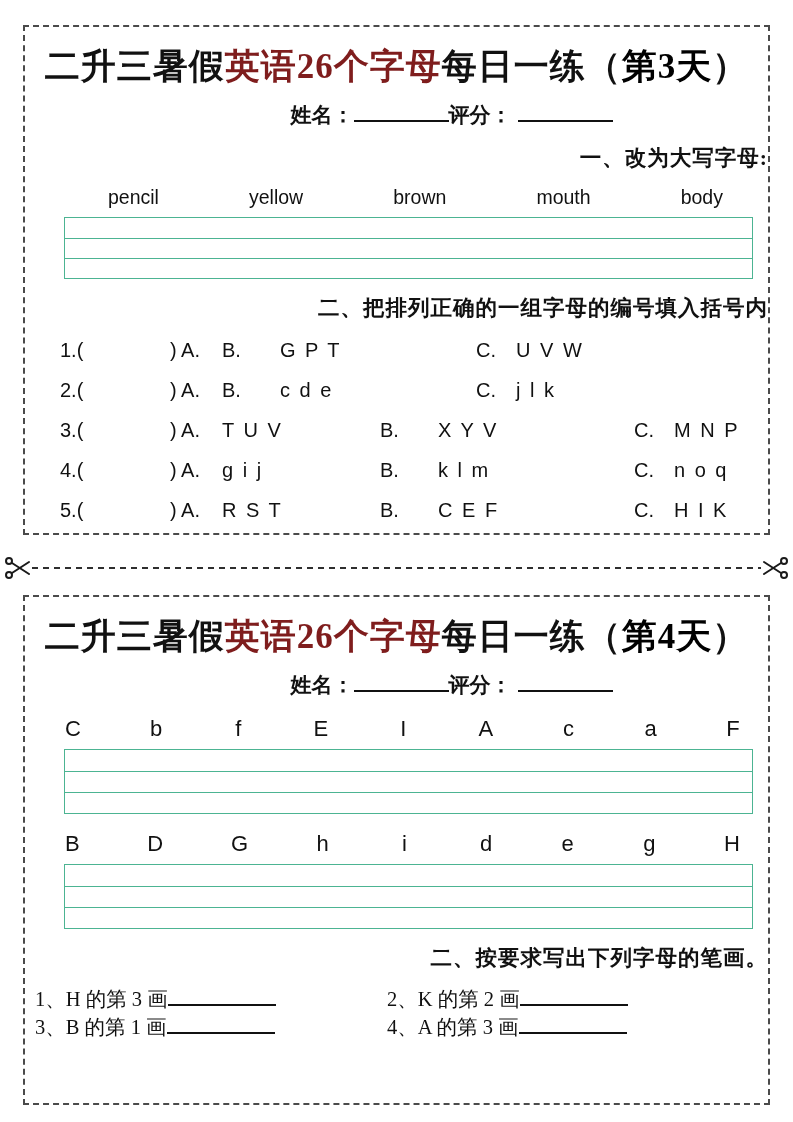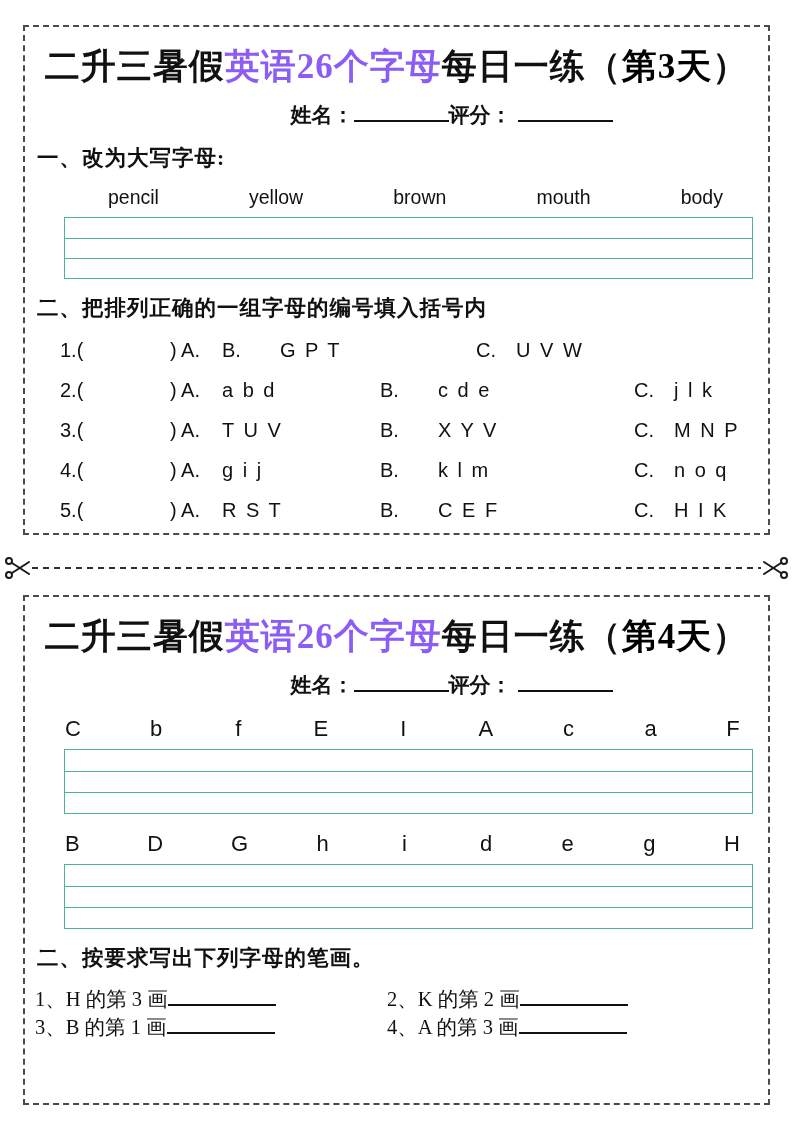--- a/index.html
+++ b/index.html
@@ -12,7 +12,7 @@
 
   .sheet-title{margin-top:16px;text-align:center;font-size:35px;font-weight:900;
                letter-spacing:1px;white-space:nowrap;}
-  .t-red{color:#8b5cf6;}
+  .t-red{color:#7f1d1d;}
   .t-blue{color:#000000;}
 
   .name-line{margin-top:11px;text-align:center;font-size:21px;transform:translateX(55px);

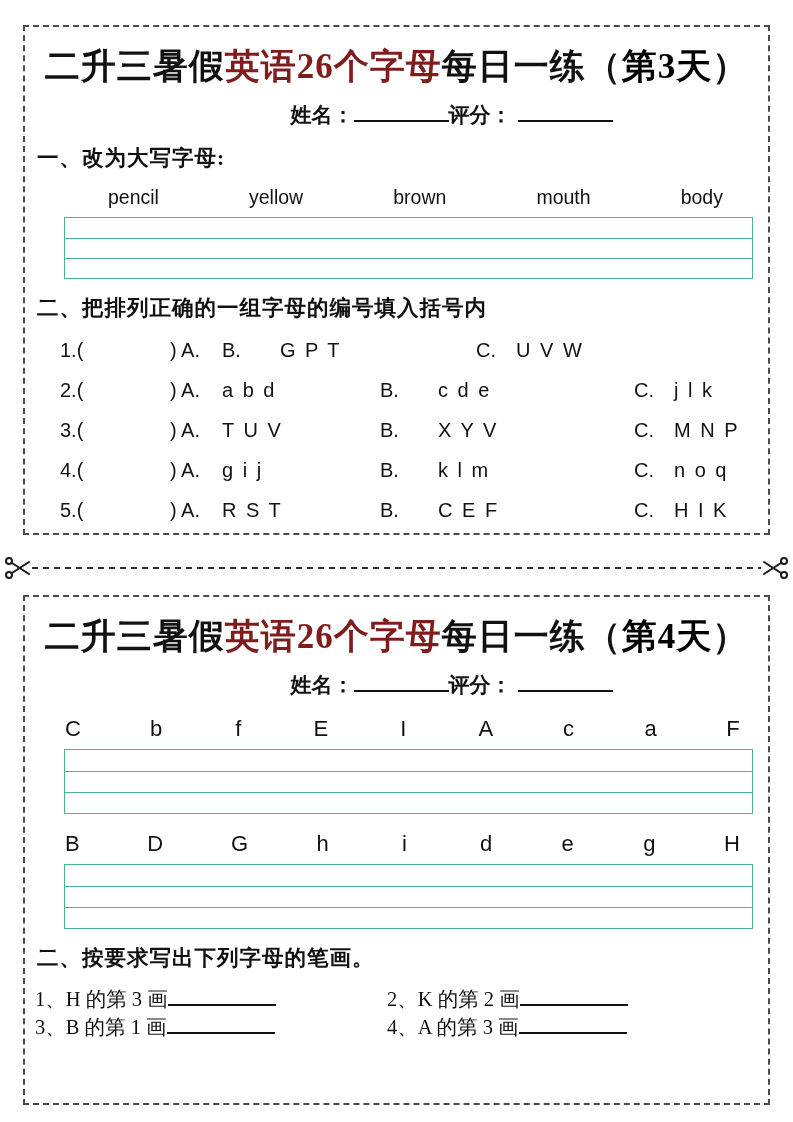--- a/index.html
+++ b/index.html
@@ -21,7 +21,7 @@
   .blank.name{width:95px;}
   .blank.score{width:95px;margin-left:6px;}
 
-  .sec-heading{margin:14px 0 0 12px;font-size:21.5px;font-weight:600;letter-spacing:1px;}
+  .sec-heading{margin:14px 0 0 12px;font-size:21.5px;font-weight:600;letter-spacing:1px;text-align:right;}
 
   
   .words-row{display:flex;justify-content:space-between;margin:14px 45px 0 83px;

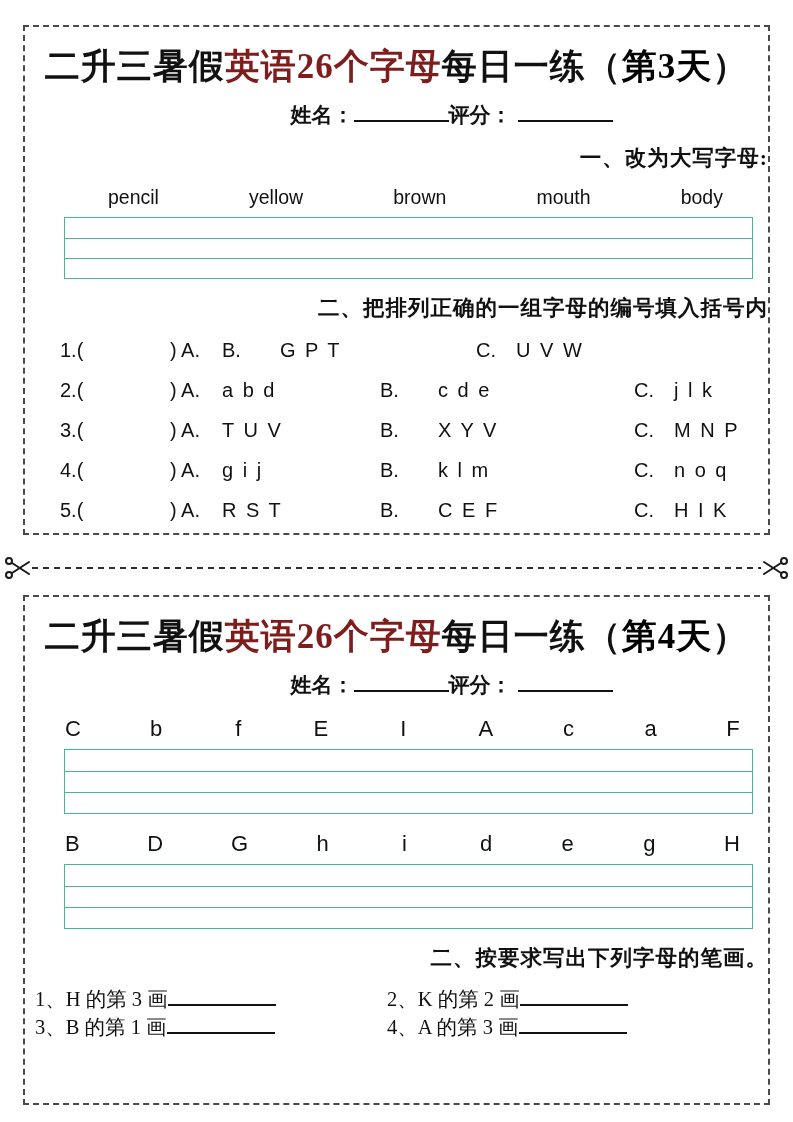--- a/index.html
+++ b/index.html
@@ -101,7 +101,6 @@
       <div class="q-row">
         <span class="q-num">2.(</span>
         <span class="q-alabel">) A.</span>
-        <span class="q-a">a b d</span>
         <span class="q-blabel">B.</span>
         <span class="q-b">c d e</span>
         <span class="q-clabel">C.</span>

